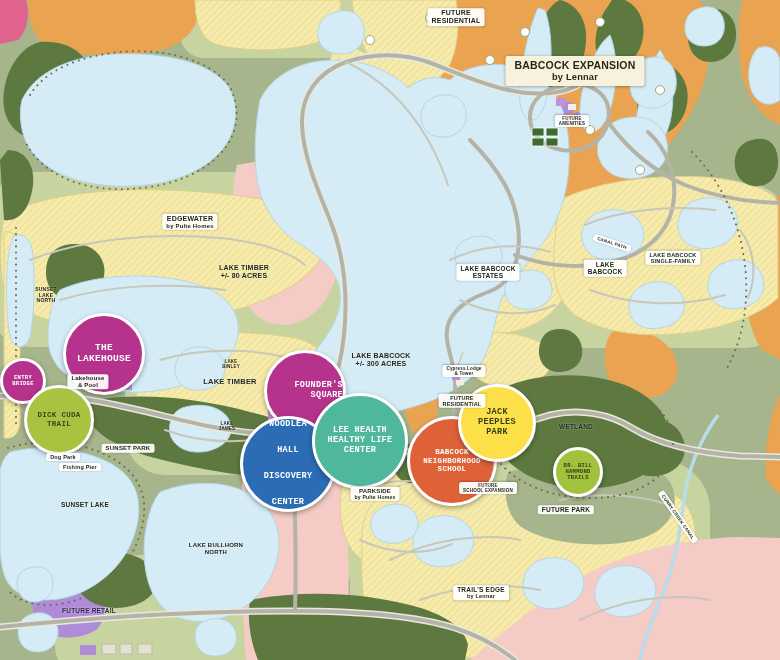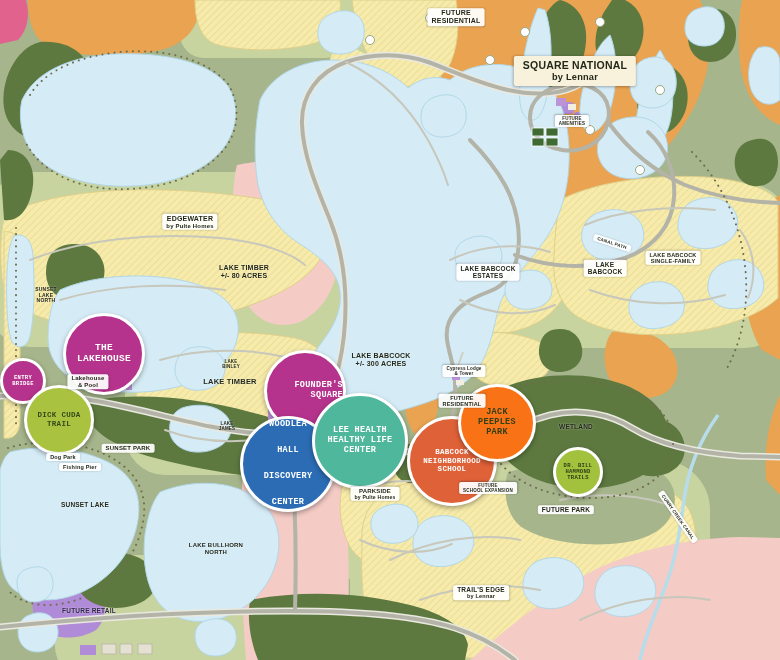--- a/index.html
+++ b/index.html
@@ -286,7 +286,7 @@
         <span>RESIDENTIAL</span>
       </div>
       <div class="lbl cream" style="left: 575px; top: 71px; font-size: 10.5px; transform: translate(-50%, -50%);">
-        <span>SQUARE NATIONAL</span>
+        <span>BABCOCK EXPANSION</span>
         <span>by Lennar</span>
       </div>
       <div class="lbl box" style="left: 572px; top: 121px; font-size: 4.5px; transform: translate(-50%, -50%);">

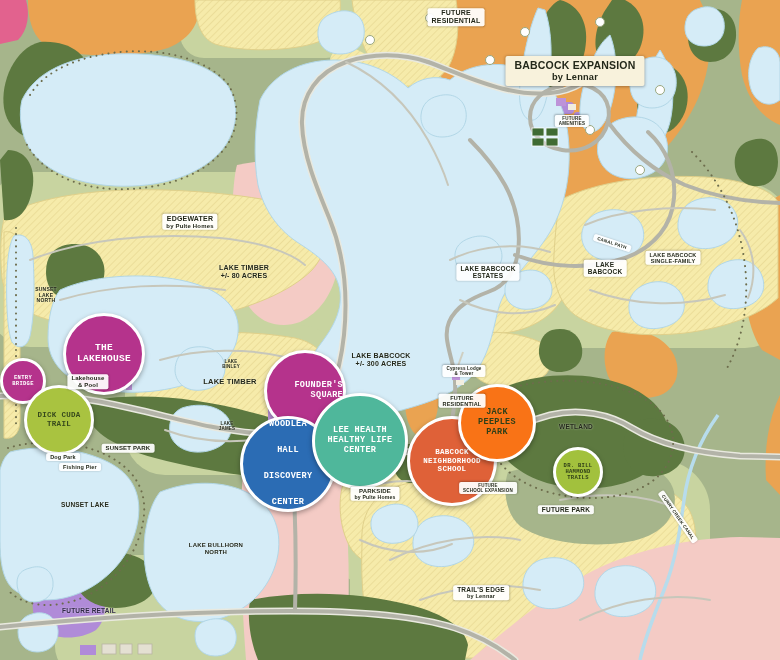--- a/index.html
+++ b/index.html
@@ -269,7 +269,7 @@
         <span>NEIGHBORHOOD</span>
         <span>SCHOOL</span>
       </div>
-      <div class="badge" style="left: 497px; top: 423px; width: 72px; height: 72px; background: #f97316; color: rgb(47, 63, 24); font-size: 8.5px;">
+      <div class="badge" style="left: 497px; top: 423px; width: 72px; height: 72px; background: #fde047; color: rgb(47, 63, 24); font-size: 8.5px;">
         <span>JACK</span>
         <span>PEEPLES</span>
         <span>PARK</span>

